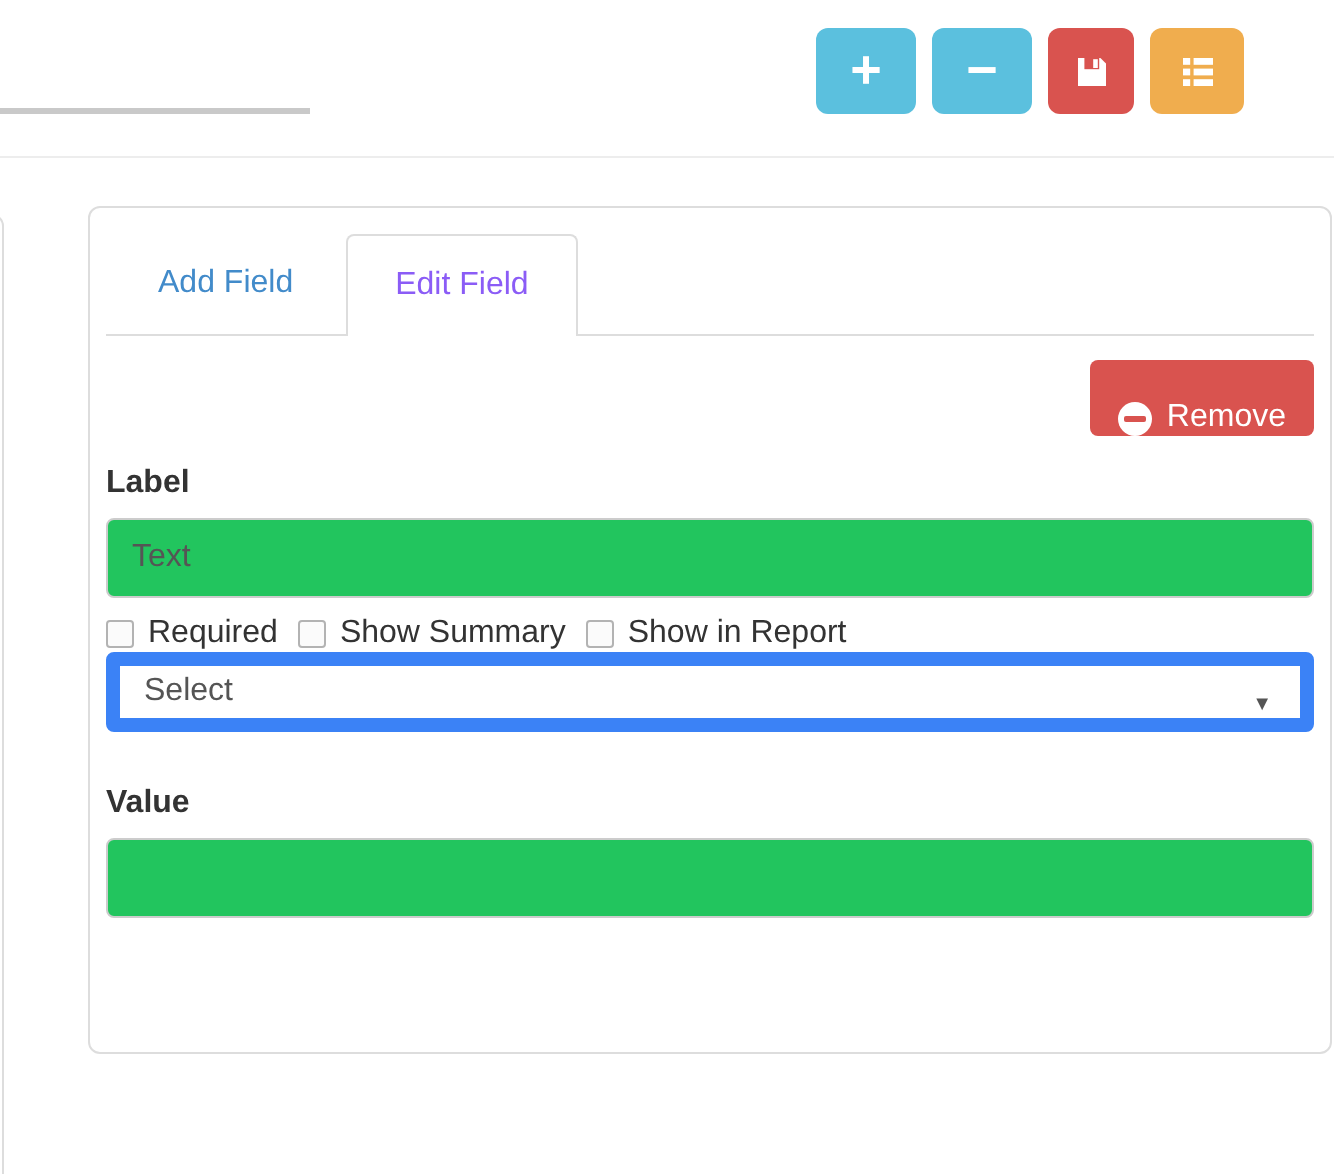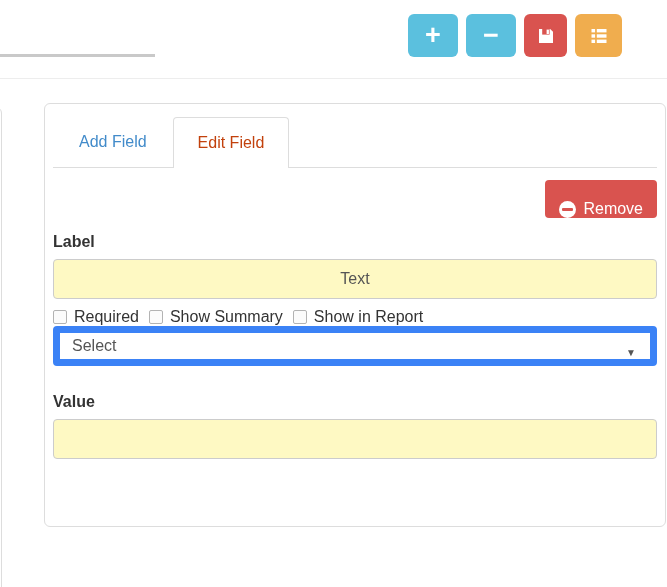--- a/index.html
+++ b/index.html
@@ -39,7 +39,7 @@
   .tab { font-size:16px; line-height:20px; }
   .tab-add { color:#428bca; padding:15px 26px; cursor:pointer; }
   .tab-edit {
-    color:#c2410c; background:#fff; border:1px solid #ddd; border-bottom:none;
+    color:#8b5cf6; background:#fff; border:1px solid #ddd; border-bottom:none;
     border-radius:4px 4px 0 0; margin-bottom:-1px; padding:15px 24px; cursor:default;
   }
 

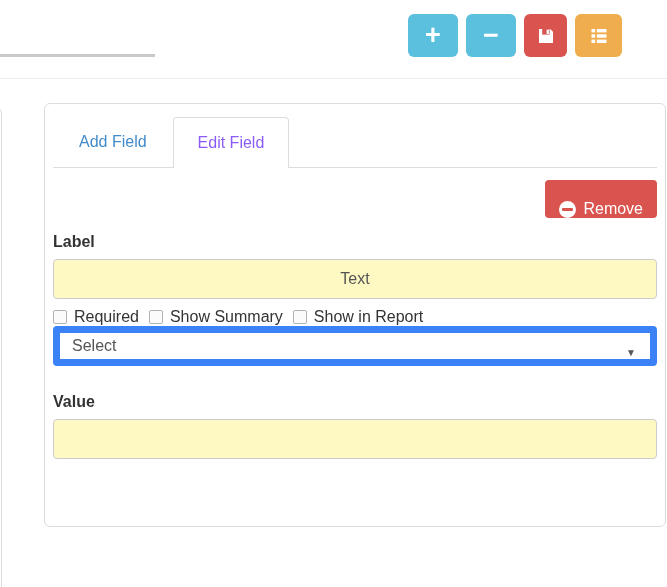--- a/index.html
+++ b/index.html
@@ -61,9 +61,8 @@
 
   .text-input {
     width:100%; height:40px; border:1px solid #ccc; border-radius:4px;
-    padding:0 12px; font-size:16px; color:#555; outline:none; background:#fef9c3;
+    padding:0 12px; font-size:16px; color:#555; outline:none; background:#22c55e;
     font-family:"Liberation Sans", sans-serif;
-    text-align:center;
   }
 
   .options-row { display:flex; align-items:center; margin-top:9px; font-size:16px; color:#333; }

